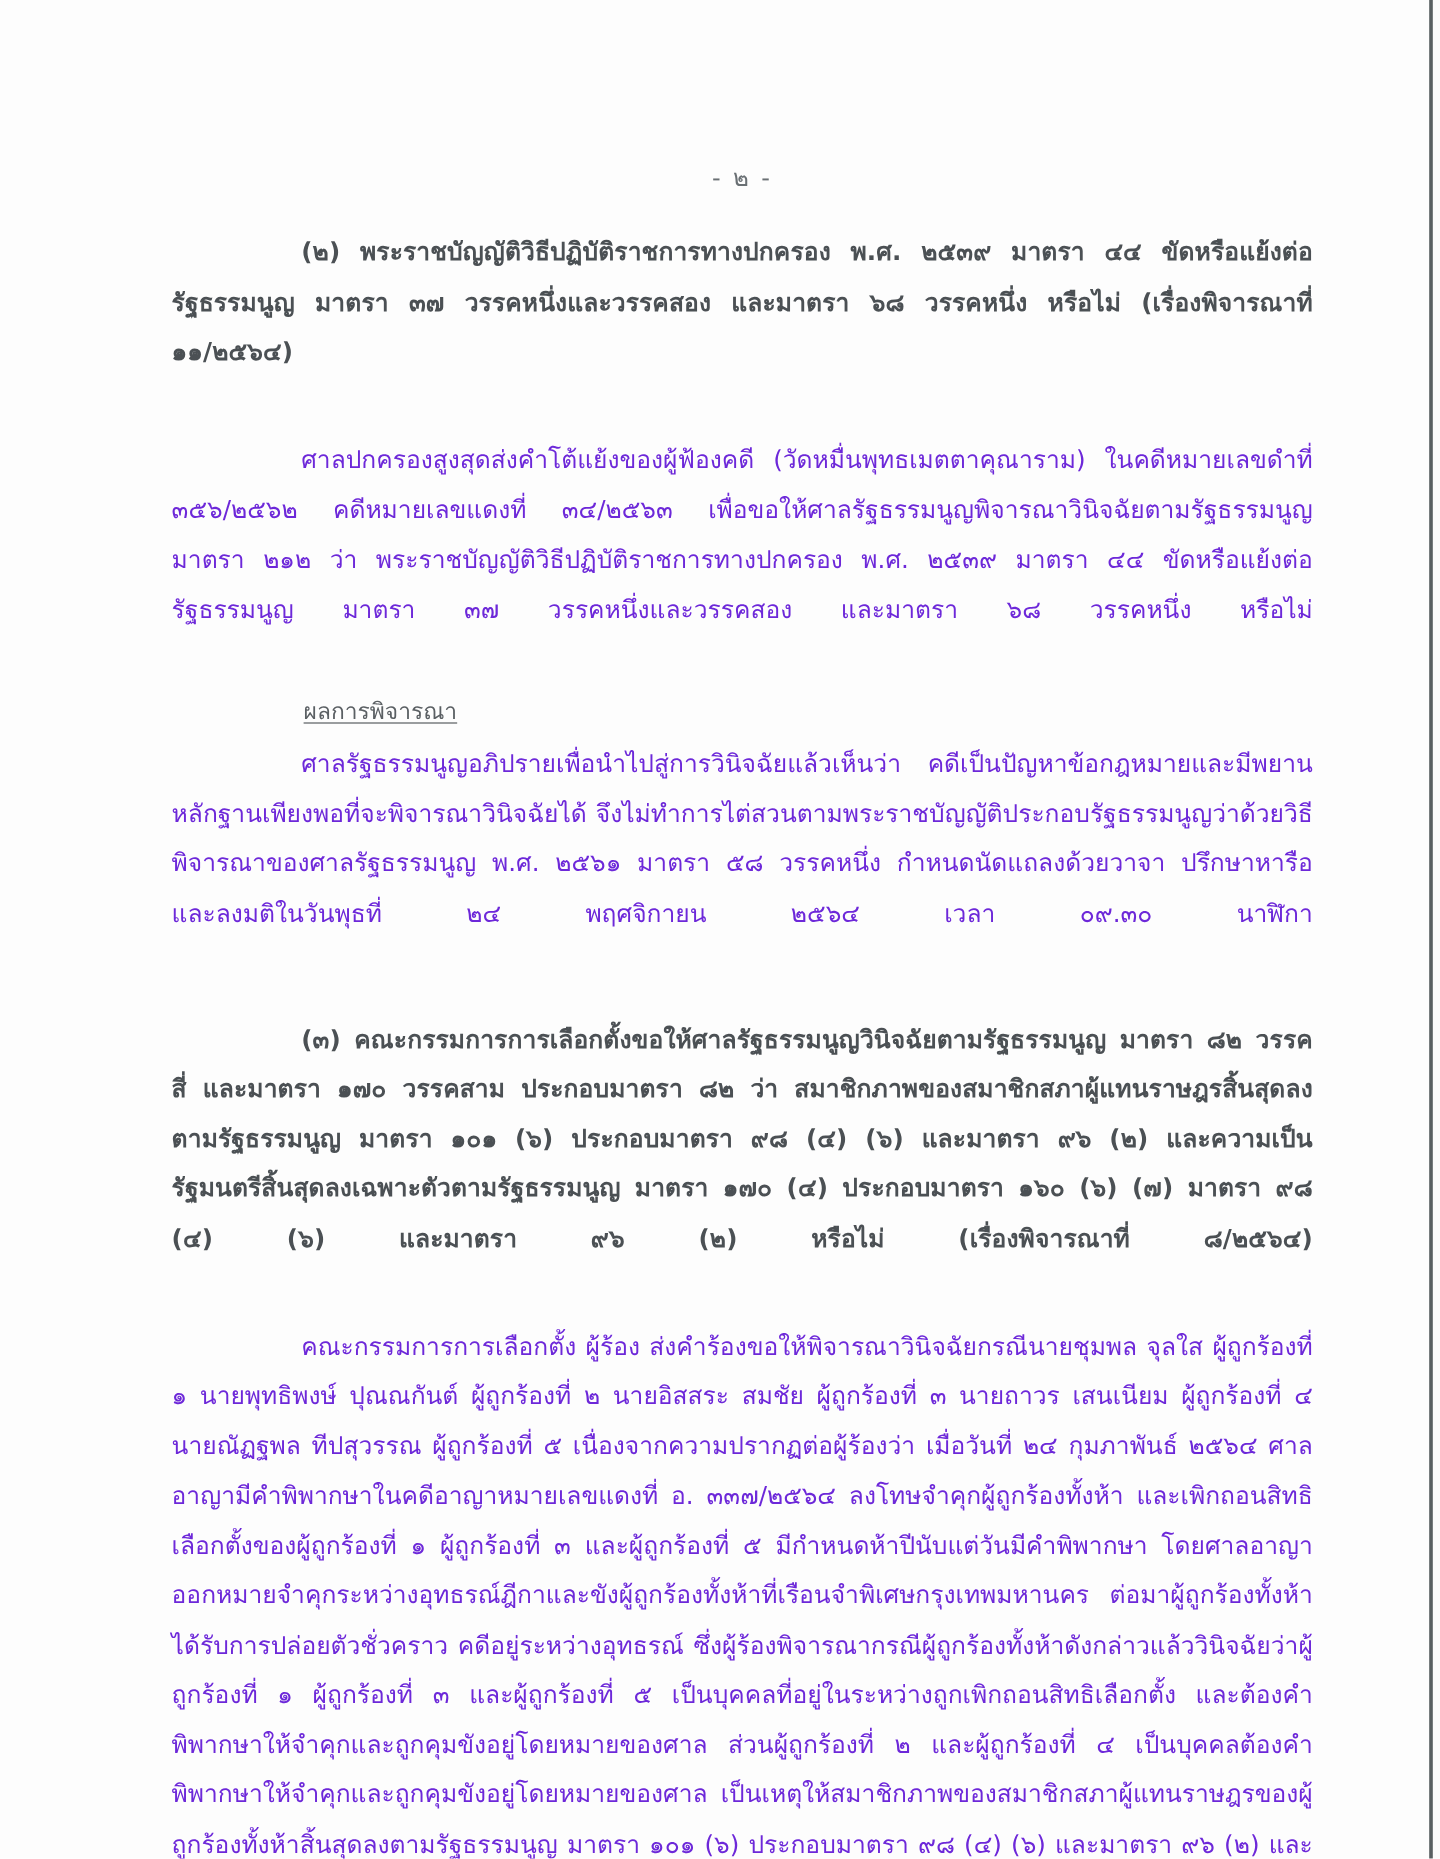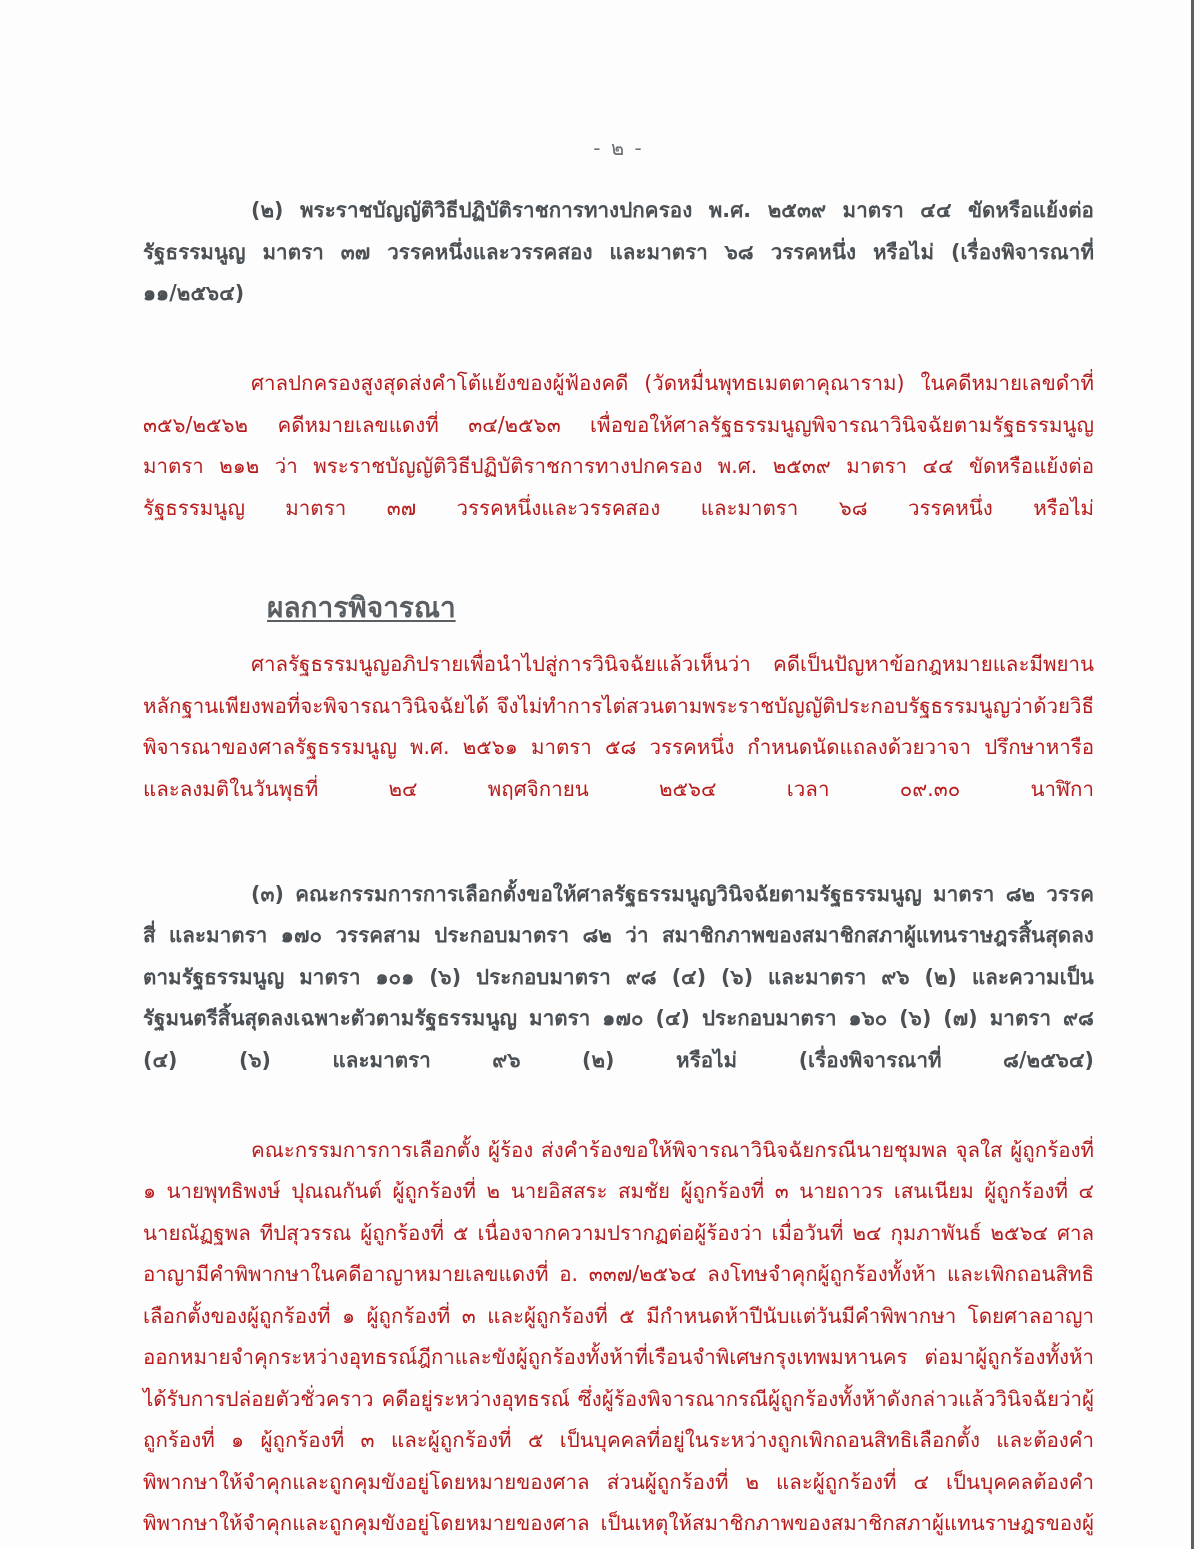--- a/index.html
+++ b/index.html
@@ -63,7 +63,7 @@
     text-align: justify;
     text-justify: inter-word;
     text-indent: 108px;
-    color: #b91c1c;
+    color: #6d28d9;
     word-spacing: 1px;
   }
 

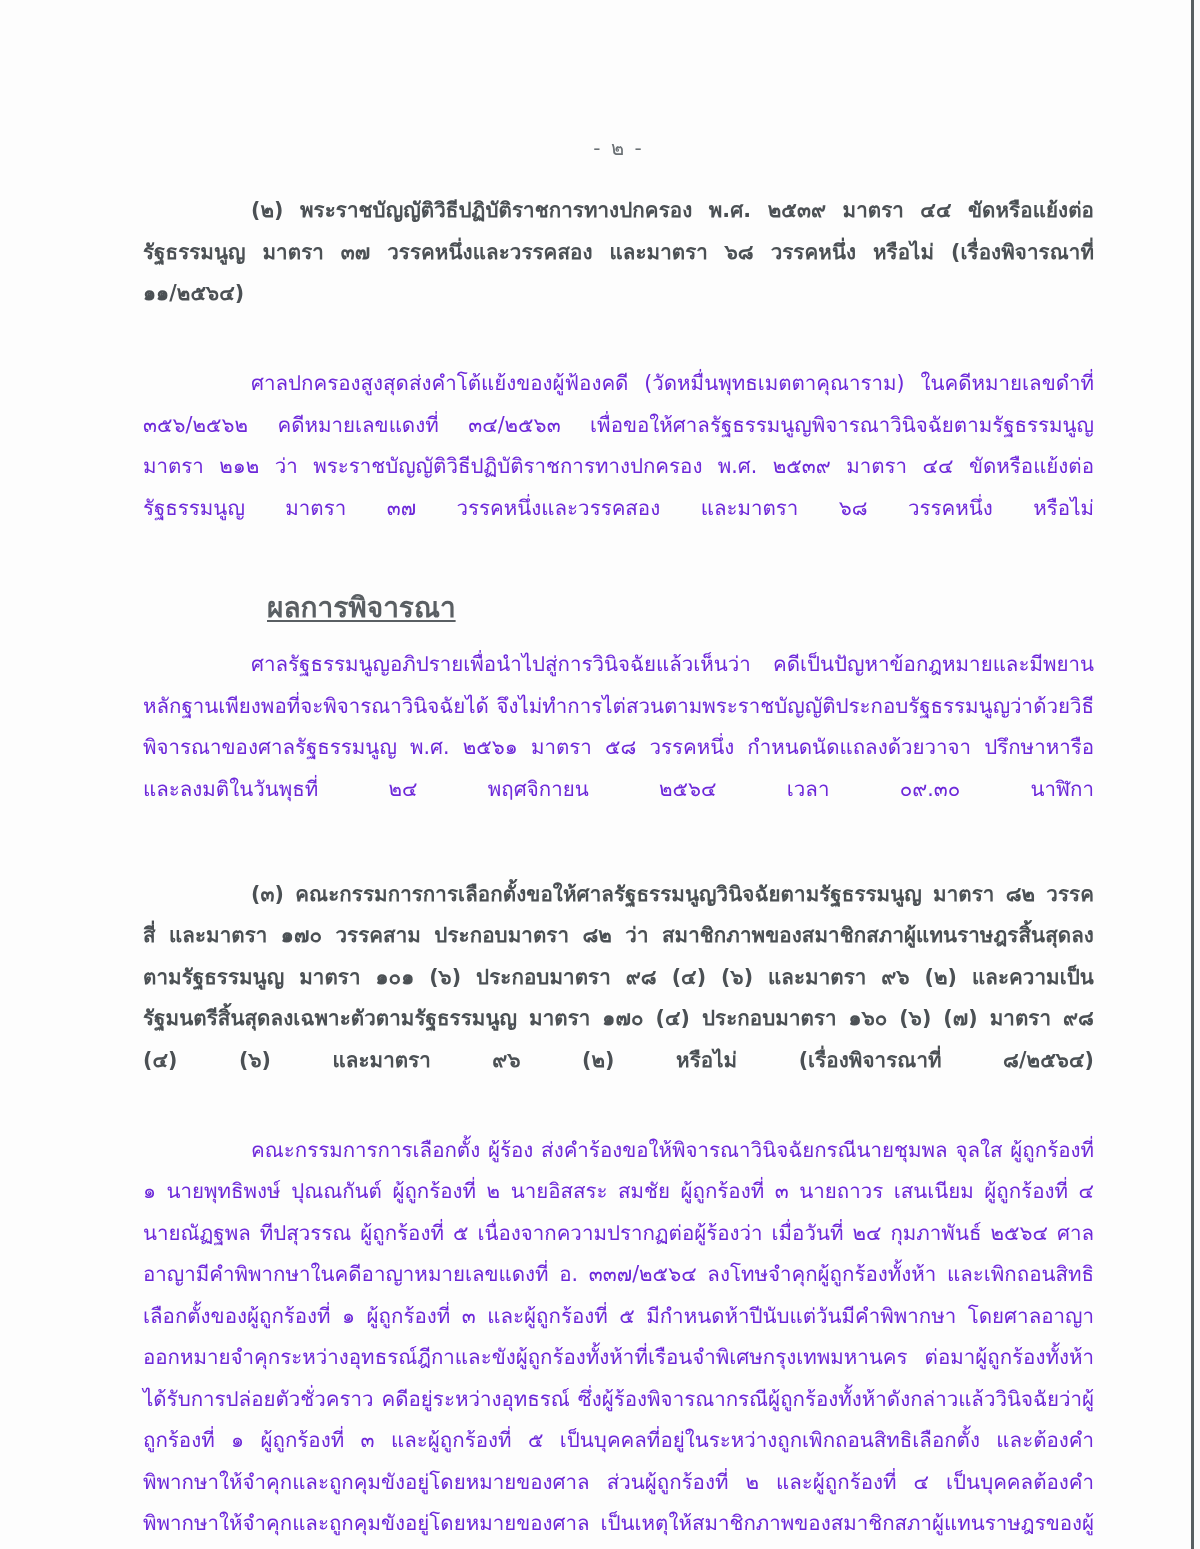--- a/index.html
+++ b/index.html
@@ -77,12 +77,12 @@
   .gap-lg { height: 22px; }
 
   h2.section-heading {
-    margin: 16px;
+    margin: 2px;
     padding: 0;
     text-indent: 108px;
-    font-size: 28px;
+    font-size: 19px;
     line-height: 41.5px;
-    font-weight: bold;
+    font-weight: normal;
     color: #5a5f63;
   }
   h2.section-heading .u {

